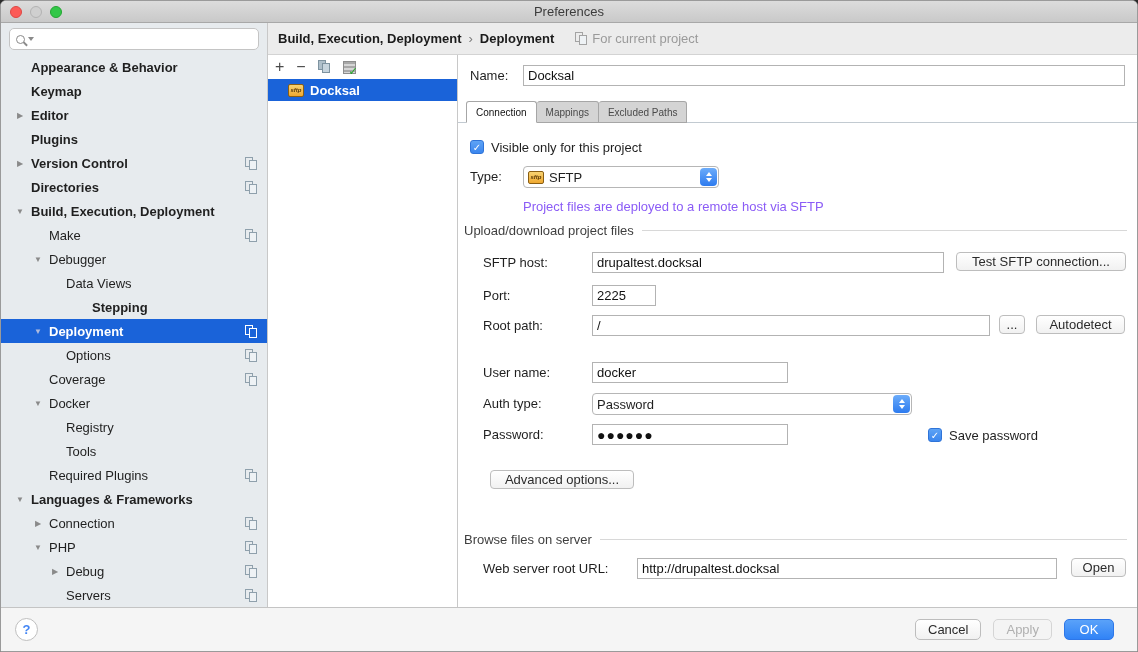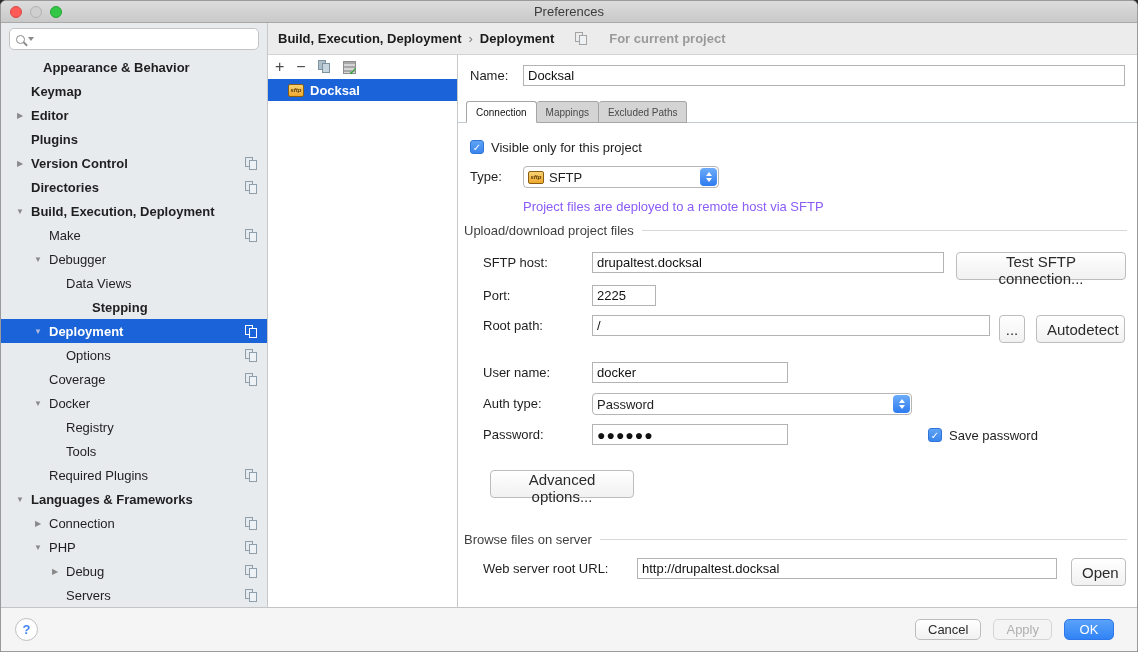--- a/index.html
+++ b/index.html
@@ -35,7 +35,7 @@
                   display:flex; align-items:center; padding-left:10px; gap:7px; }
   .crumb { font-weight:bold; color:#1b1b1b; }
   .crumb-sep { color:#7c7c7c; font-weight:normal; }
-  .scope { display:flex; align-items:center; gap:21px; margin-left:14px; color:#9a9a9a;font-weight:bold; }
+  .scope { display:flex; align-items:center; gap:4px; margin-left:14px; color:#9a9a9a; }
 
   
   .dup { position:relative; width:13px; height:13px; display:inline-block; flex:0 0 13px; }

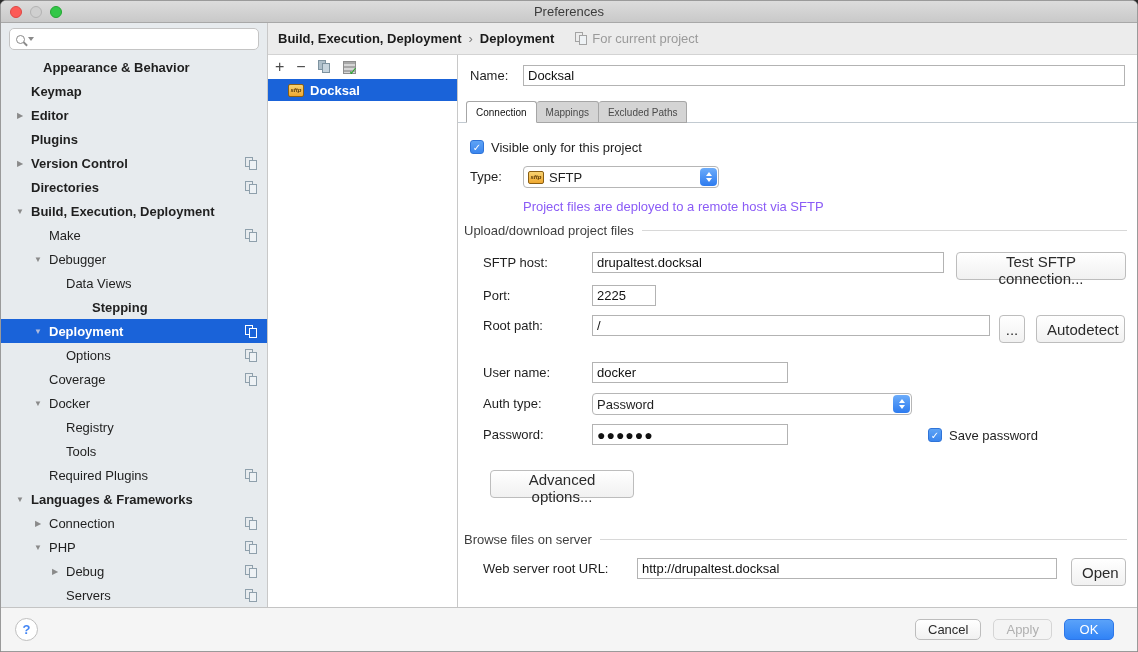--- a/index.html
+++ b/index.html
@@ -168,7 +168,7 @@
   <div class="body">
 
     <div class="sidebar" id="sidebar">
-        <div class="tree-row bold" style="padding-left: 30px; margin-left: 12px;">
+        <div class="tree-row bold" style="padding-left: 30px;">
           <span class="lbl">Appearance &amp; Behavior</span>
           <span class="spacer"></span>
         </div>

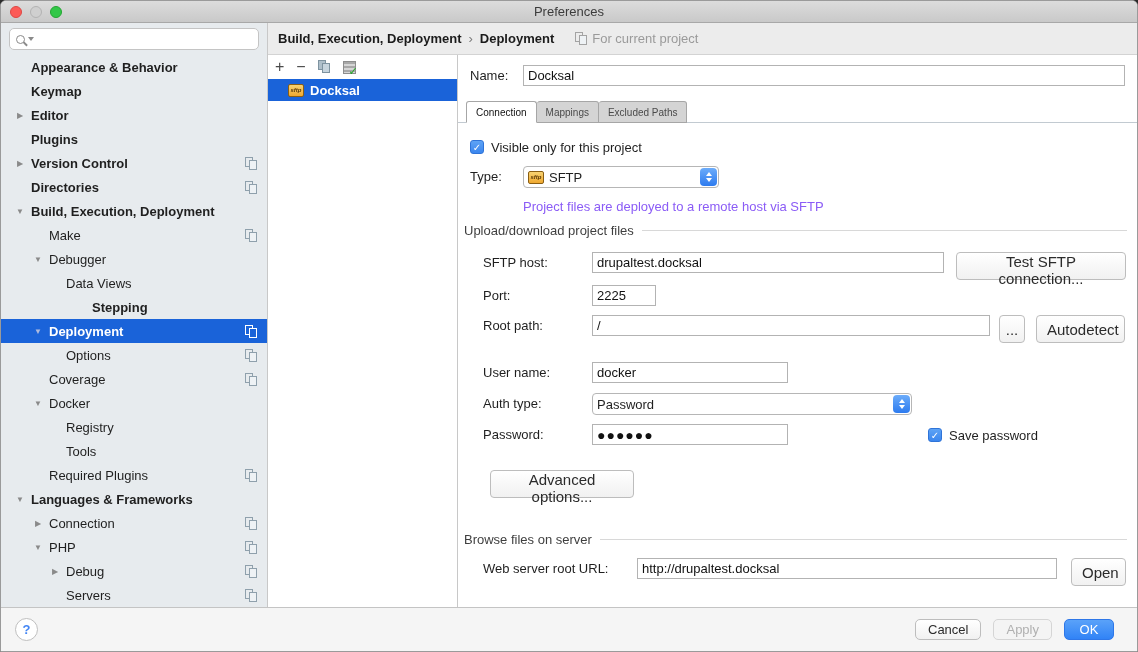--- a/index.html
+++ b/index.html
@@ -82,8 +82,8 @@
   .flabel { position:absolute; height:21px; line-height:21px; white-space:nowrap; }
   .tfield { position:absolute; height:21px; border:1px solid #b3b3b3; background:#fff; font-size:13px;
             padding:0 4px; font-family:"Liberation Sans","DejaVu Sans",sans-serif; color:#111; outline:none; }
-  .mac-btn { position:absolute; height:28px; border:1px solid #bdbdbd; border-radius:4px;
-             background:linear-gradient(#ffffff,#f1f1f1); font-size:15px; color:#2b2b2b;
+  .mac-btn { position:absolute; height:19px; border:1px solid #bdbdbd; border-radius:4px;
+             background:linear-gradient(#ffffff,#f1f1f1); font-size:13px; color:#2b2b2b;
              font-family:"Liberation Sans","DejaVu Sans",sans-serif; padding:0 10px; cursor:default; }
 
   

